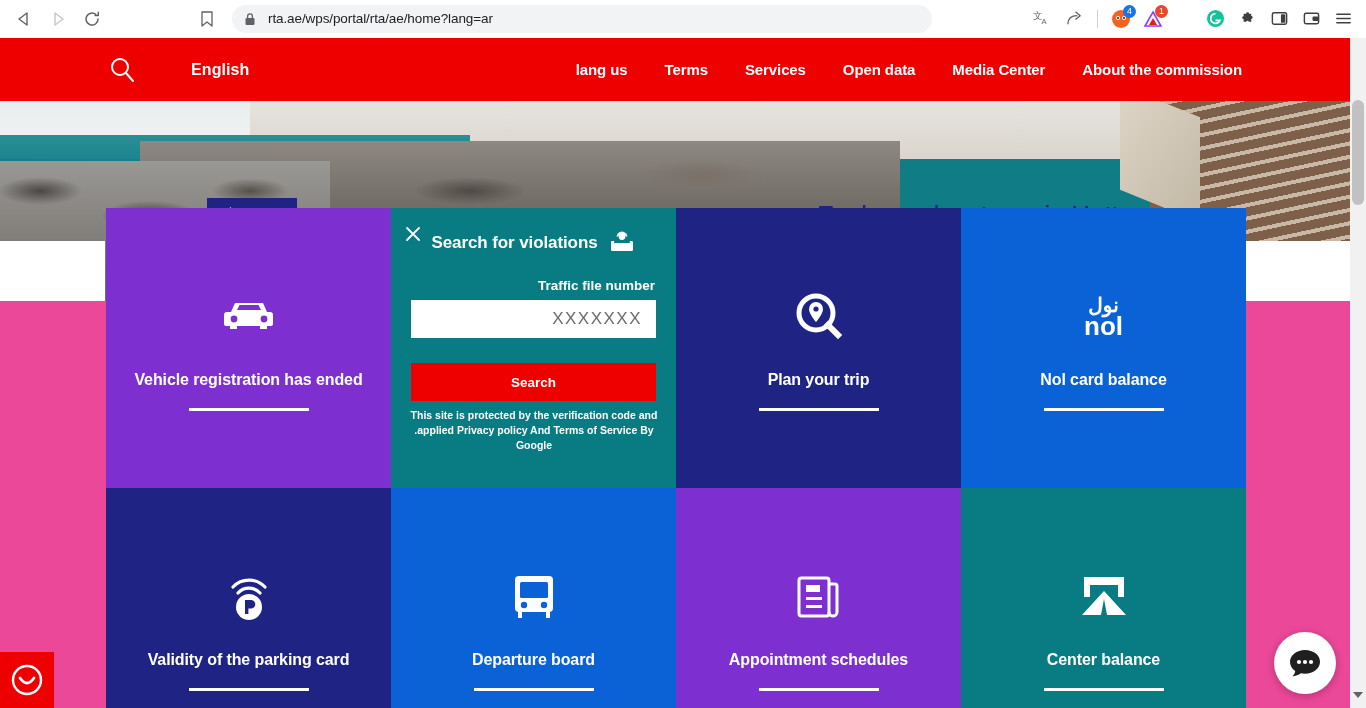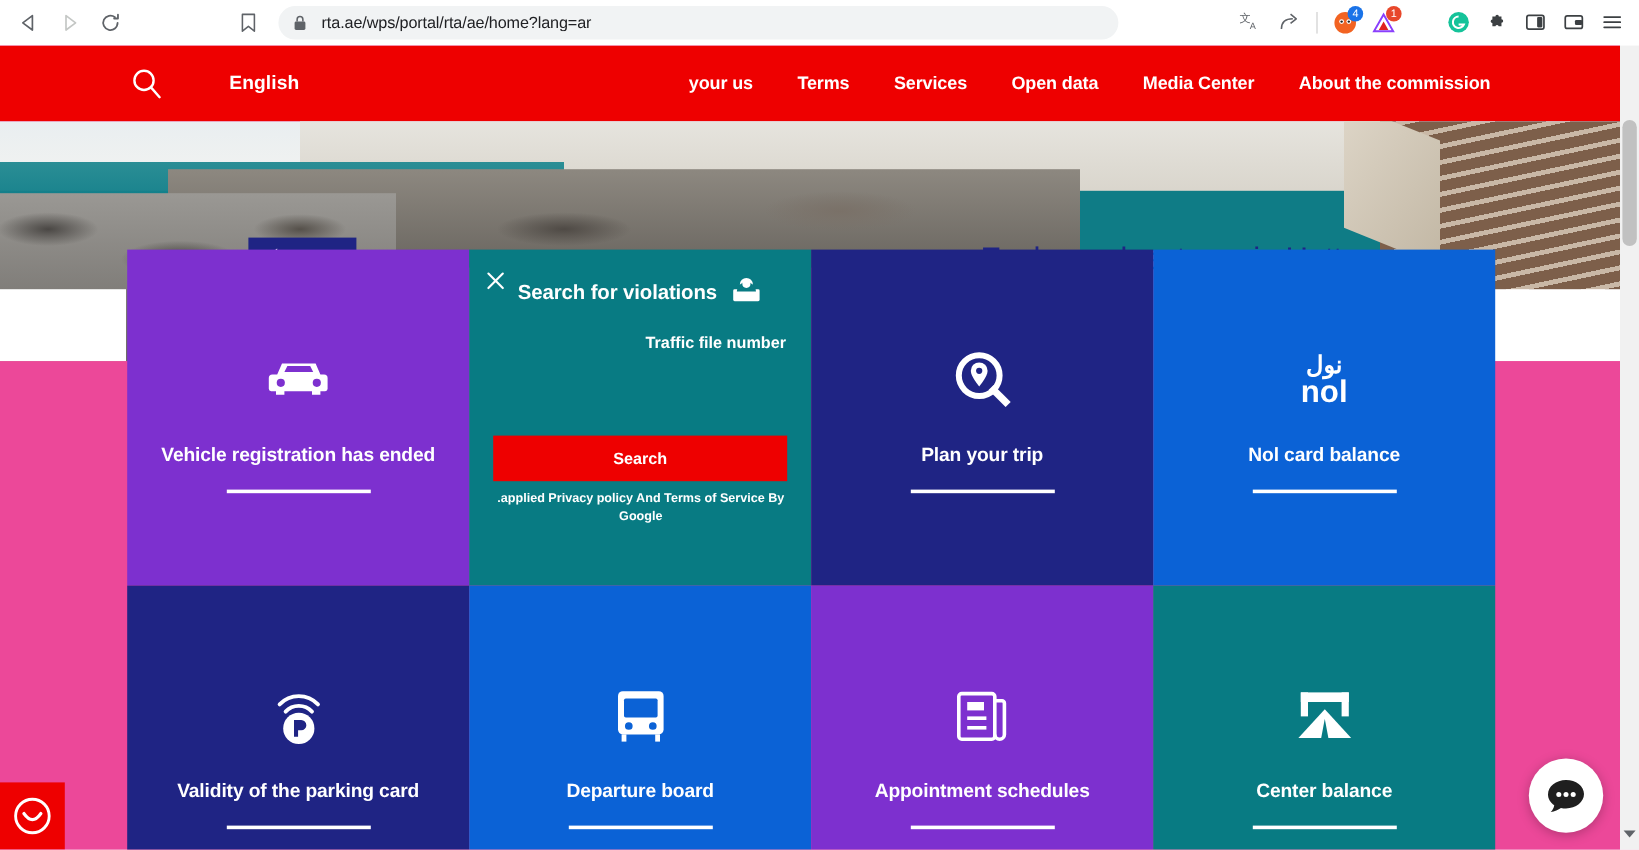--- a/index.html
+++ b/index.html
@@ -405,7 +405,7 @@
     </div>
     <div class="hdr-lang">English</div>
     <nav class="hdr-nav">
-      <a href="#">your us</a>
+      <a href="#">lang us</a>
       <a href="#">Terms</a>
       <a href="#">Services</a>
       <a href="#">Open data</a>

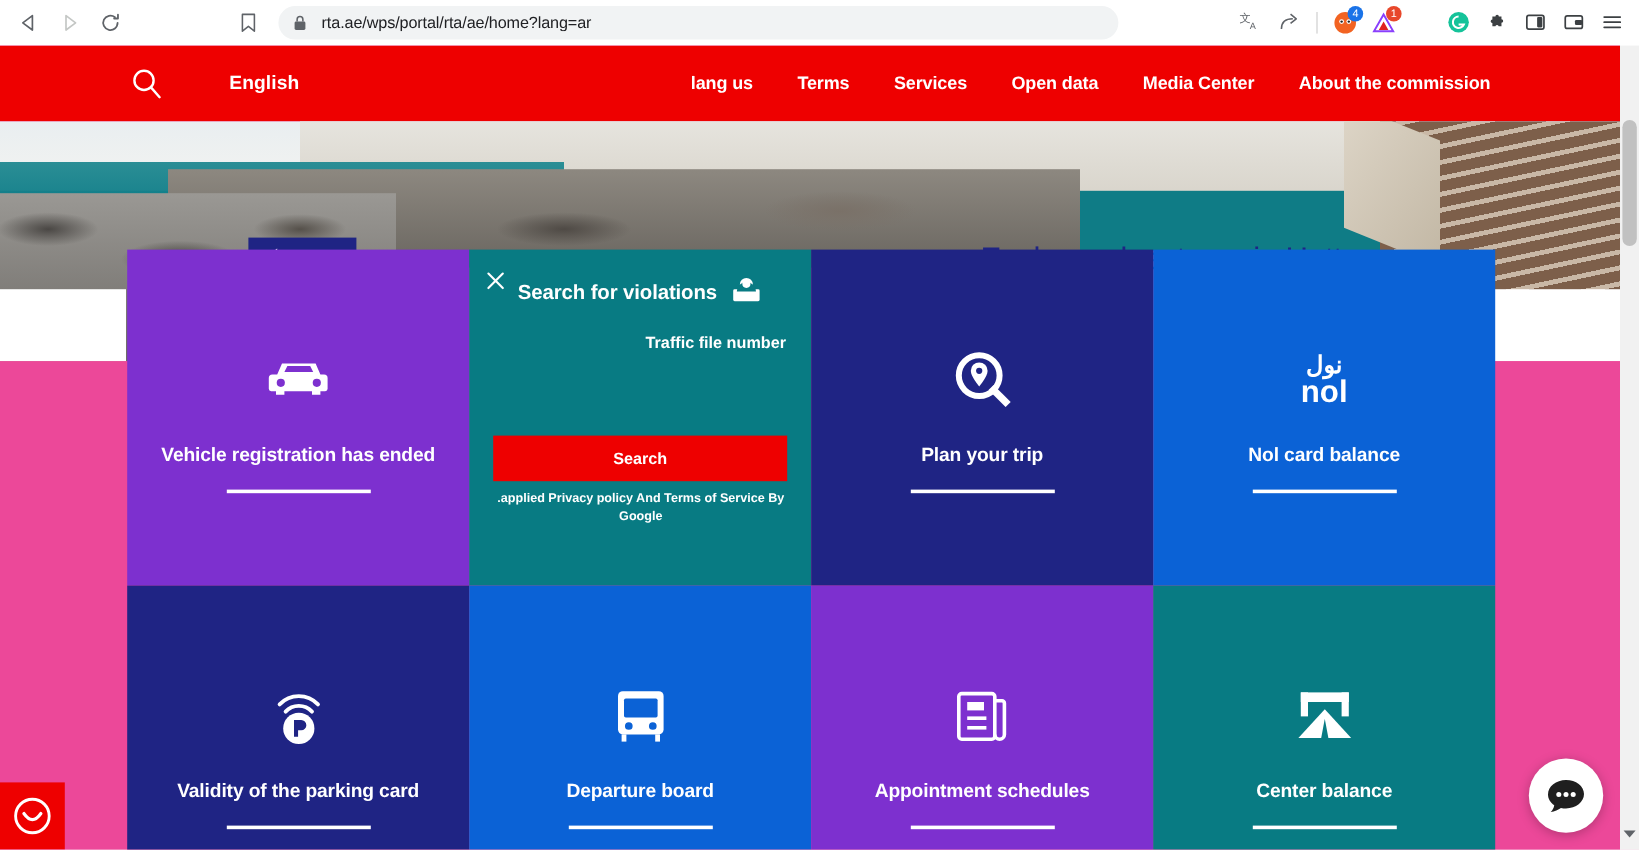--- a/index.html
+++ b/index.html
@@ -467,6 +467,7 @@
         </span>
       </div>
       <div class="v-label">Traffic file number</div>
+      <input class="v-input" type="text" placeholder="XXXXXXX" style="">
       <button class="v-search-btn">Search</button>
       <div class="v-legal">
         <div>.applied Privacy policy And Terms of Service By Google</div>

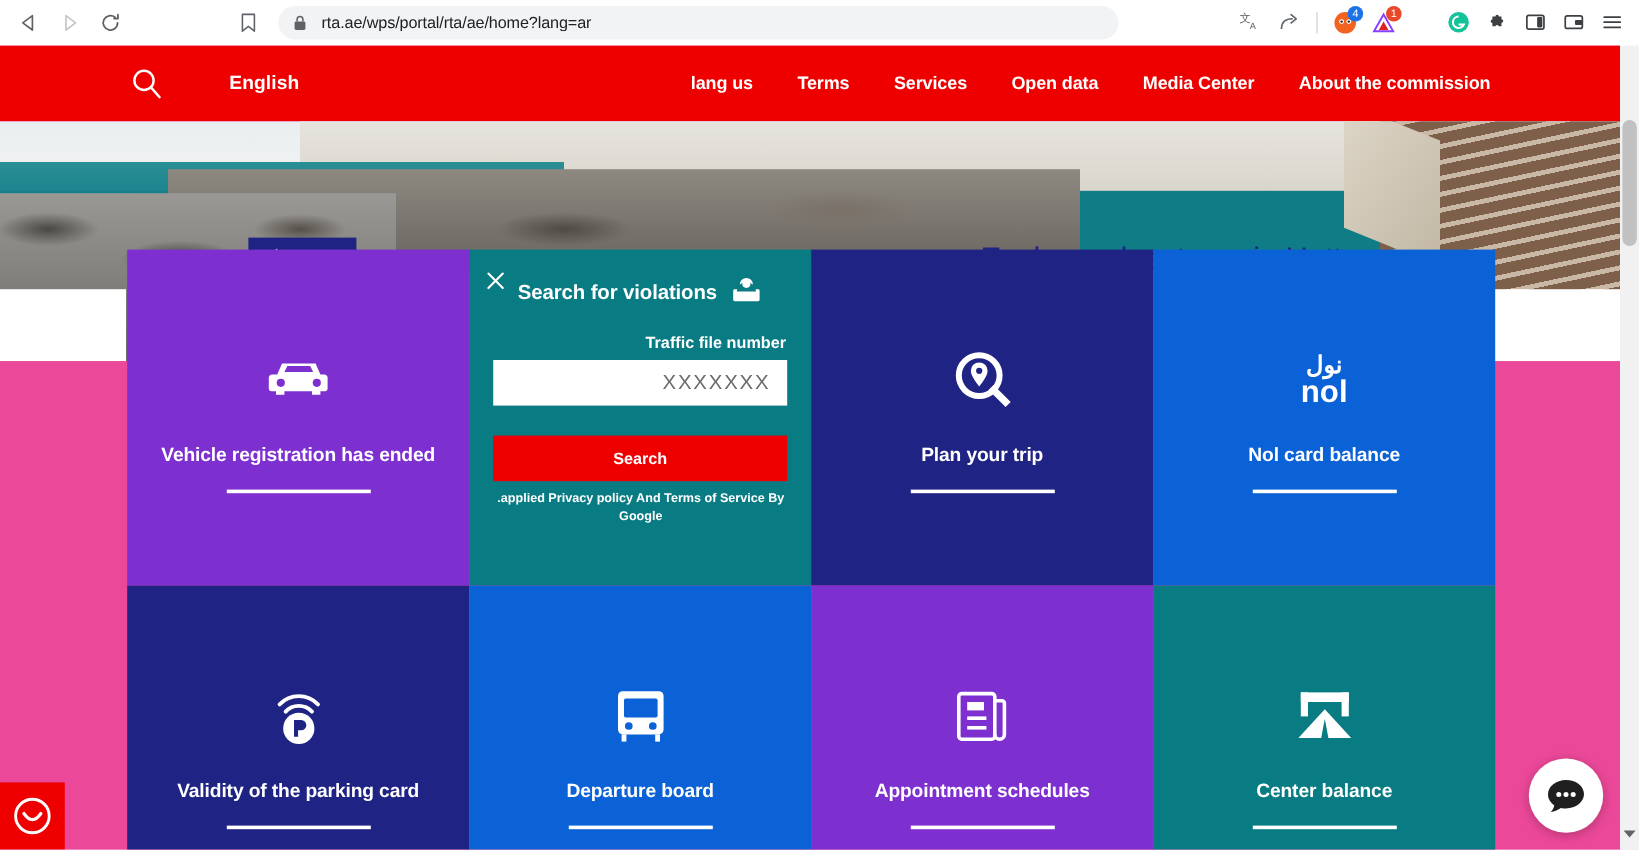--- a/index.html
+++ b/index.html
@@ -470,6 +470,7 @@
       <input class="v-input" type="text" placeholder="XXXXXXX" style="">
       <button class="v-search-btn">Search</button>
       <div class="v-legal">
+        <div>This site is protected by the verification code and</div>
         <div>.applied Privacy policy And Terms of Service By Google</div>
       </div>
     </div>

